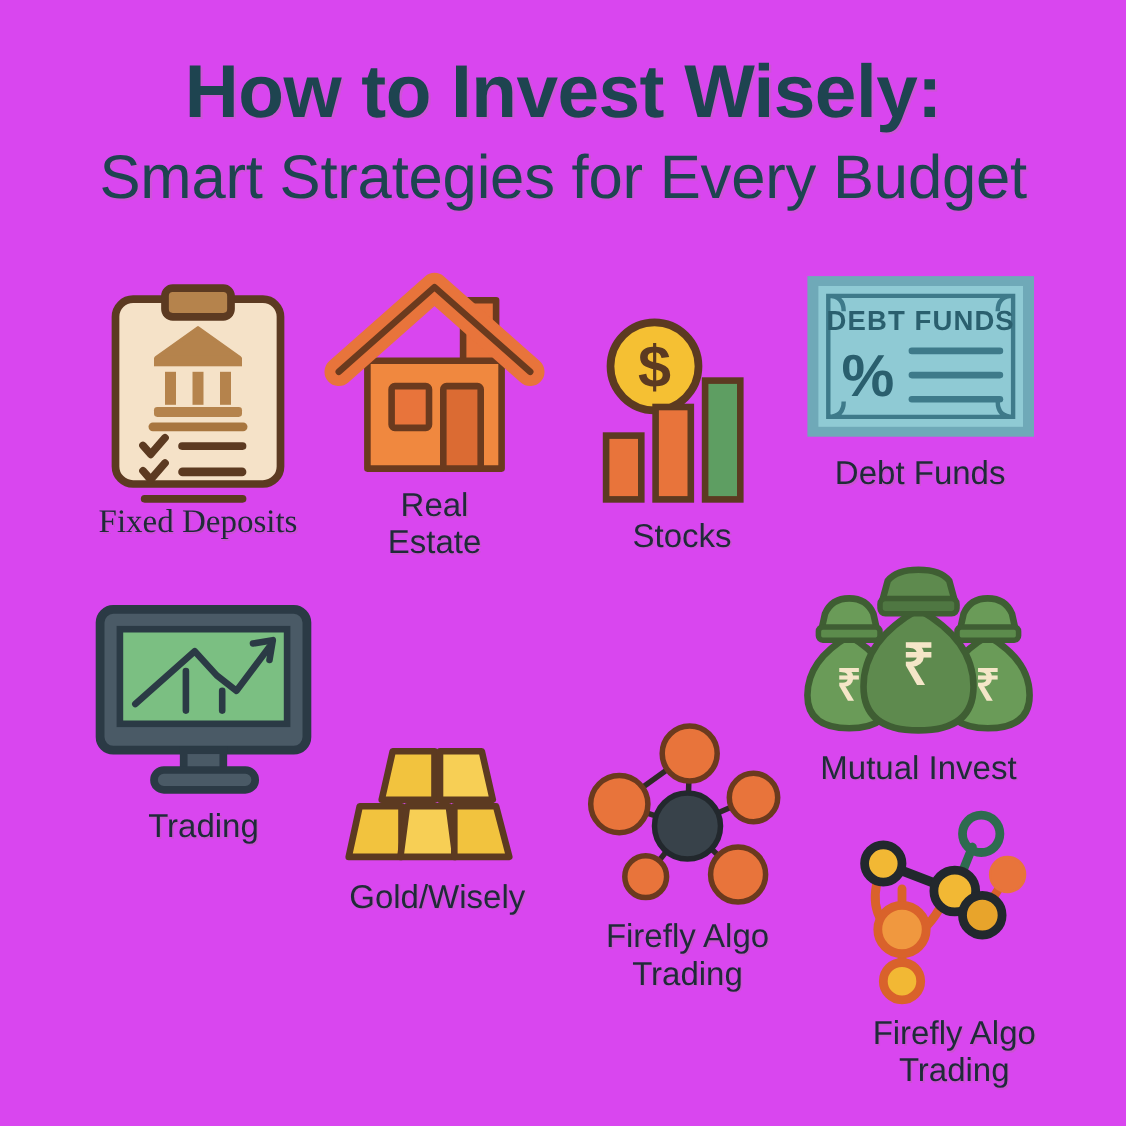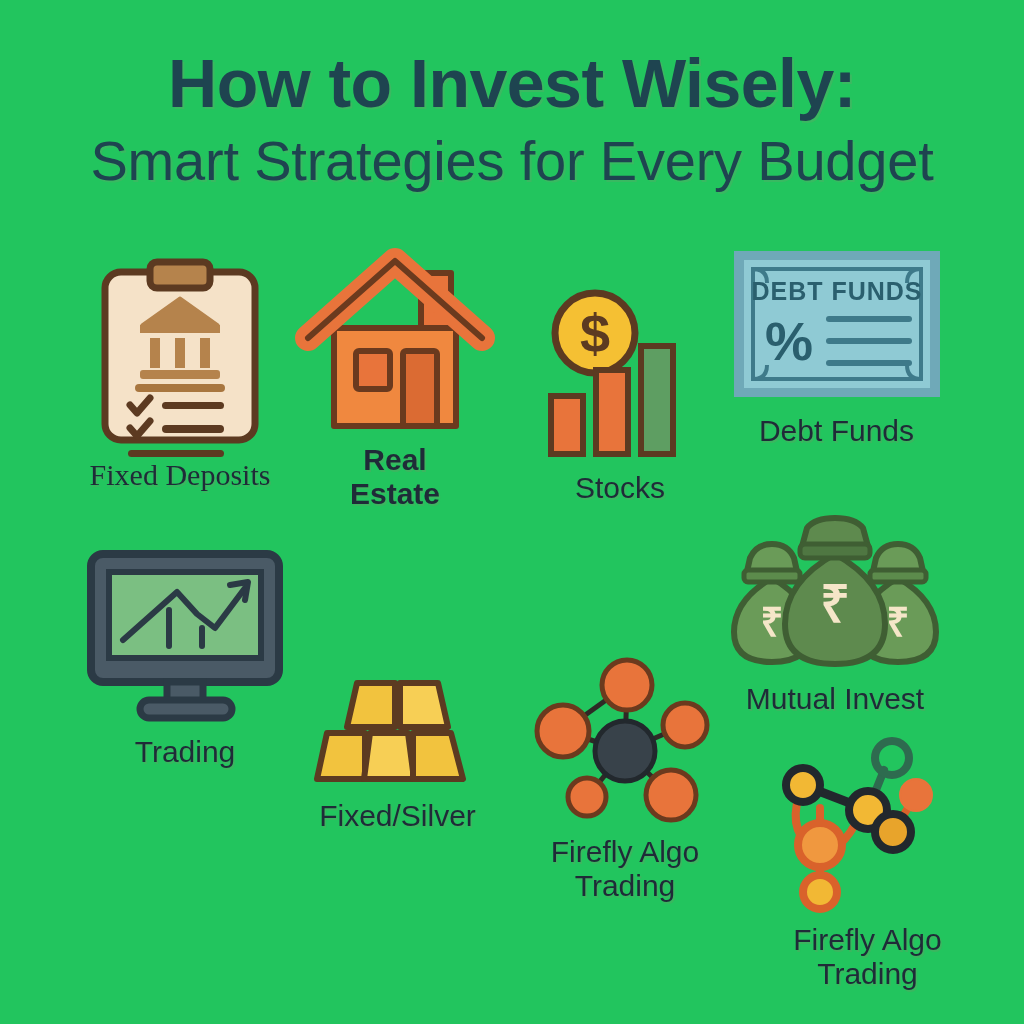--- a/index.html
+++ b/index.html
@@ -19,7 +19,7 @@
     position: relative;
     width: 1024px;
     height: 1024px;
-    background: #22c55e;
+    background: #d946ef;
   }
 
   

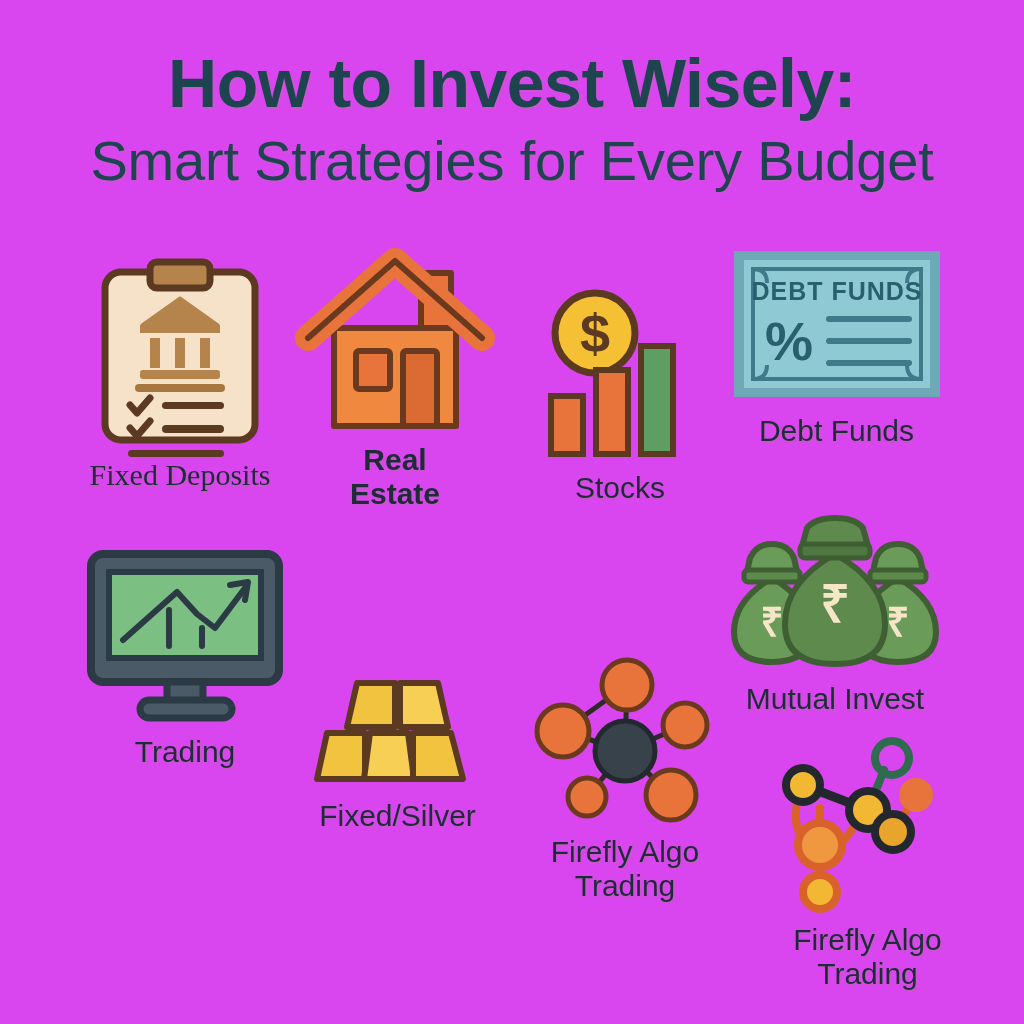--- a/index.html
+++ b/index.html
@@ -79,7 +79,7 @@
   #item-algo2   { left: 735px; top: 740px; width: 265px; }
 
   #item-fd .item-label      { margin-top: 8px; }
-  #item-re .item-label      { margin-top: 10px; font-weight: bold; }
+  #item-re .item-label      { margin-top: 10px; }
   #item-stocks .item-label  { margin-top: 8px; }
   #item-debt .item-label    { margin-top: 14px; }
   #item-trading .item-label { margin-top: 12px; }

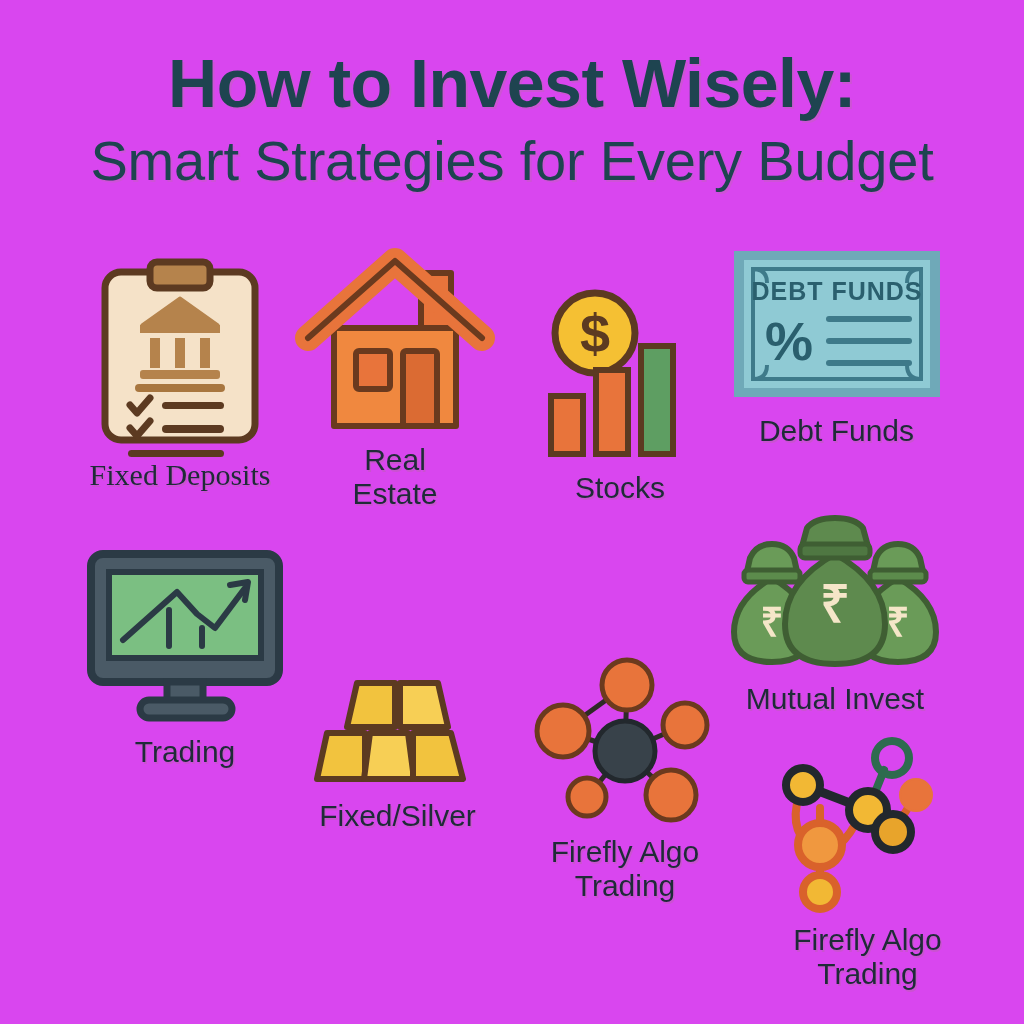--- a/index.html
+++ b/index.html
@@ -227,7 +227,7 @@
         <path d="M108 58 h38 l12 46 h-50 z" fill="#F2C33E" stroke="#5C3A21" stroke-width="6" stroke-linejoin="round"></path>
       </svg>
     </span>
-    <div class="item-label">Fixed/Silver</div>
+    <div class="item-label">Gold/Wisely</div>
   </div>
 
   <div class="item" id="item-algo1">

